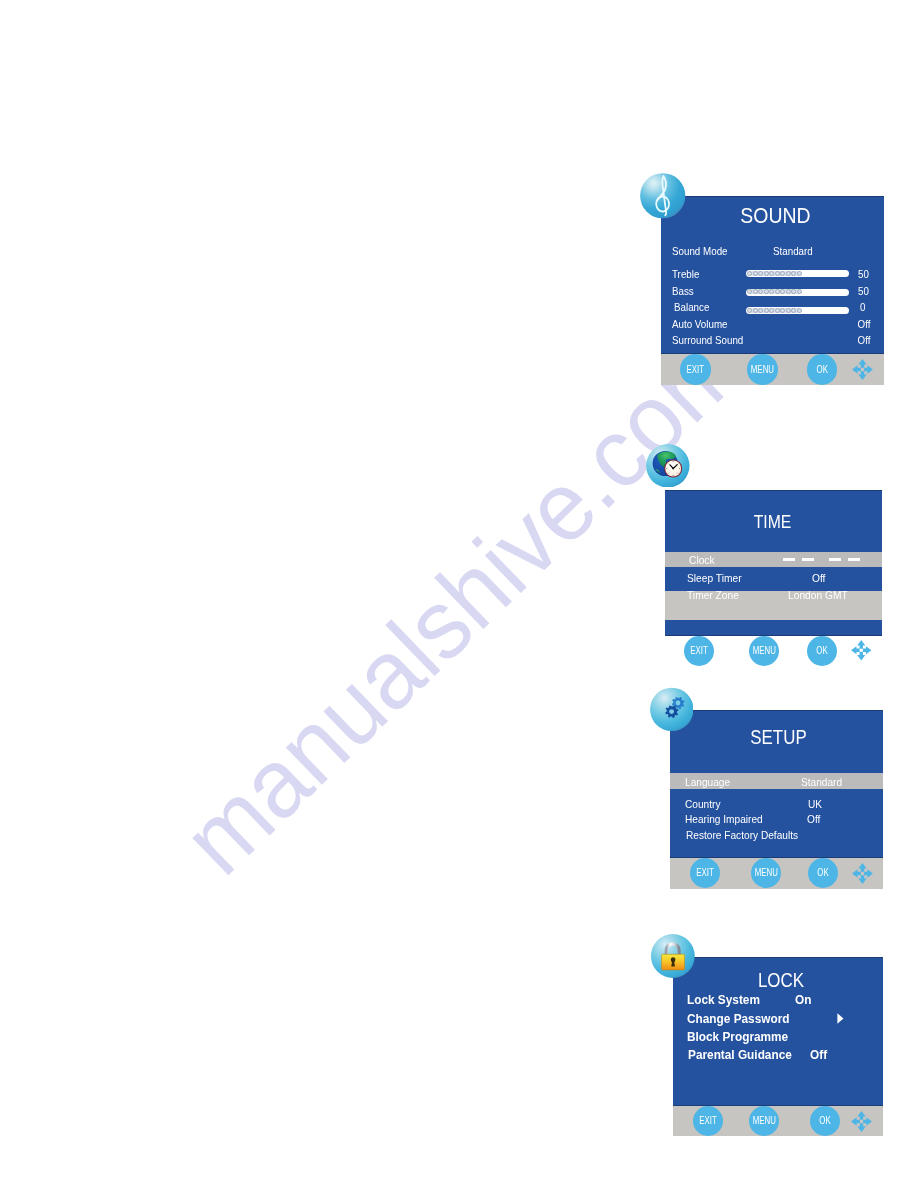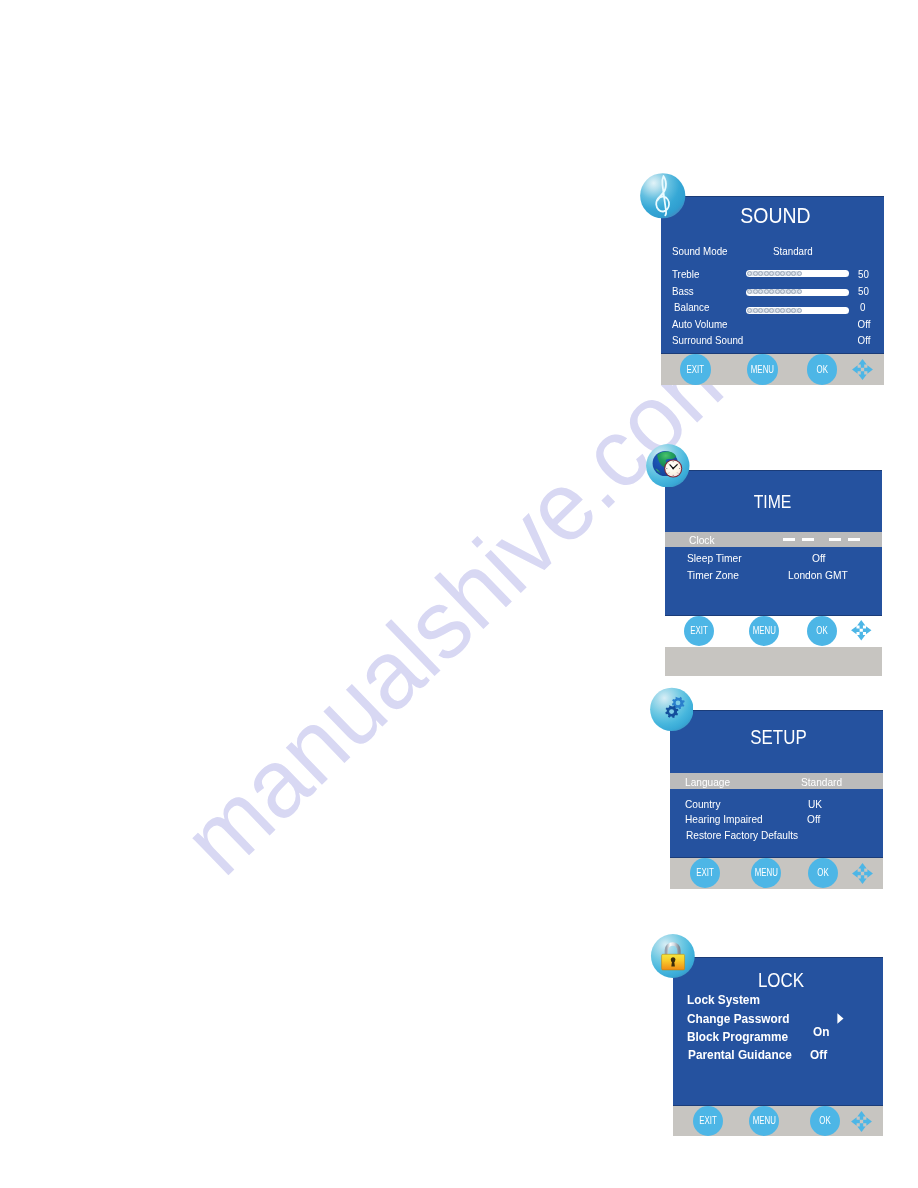--- a/index.html
+++ b/index.html
@@ -192,7 +192,7 @@
     </g>
   </svg>
 
-  <div class="osd" style="left:665px;top:470px;width:217px;height:206px;">
+  <div class="osd" style="left:665px;top:490px;width:217px;height:130px;">
     <div class="osd-blue" style="height:146px;"></div>
     <div class="osd-foot" style="height:29px;"></div>
 

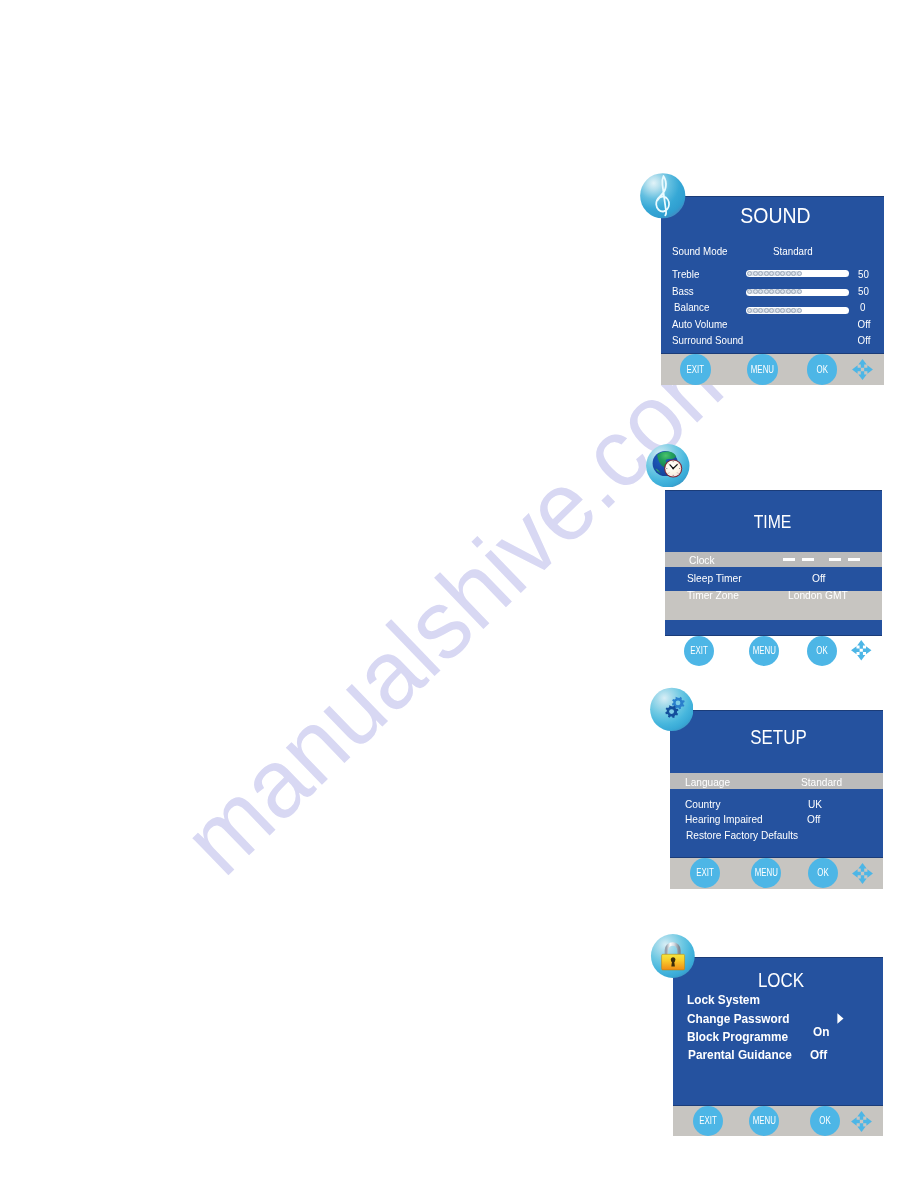--- a/index.html
+++ b/index.html
@@ -310,7 +310,7 @@
     <div class="osd-title" style="left:2.8px;width:210px;text-align:center;top:14.0px;font-size:19.75px;line-height:19.75px;transform:scaleX(0.857);">LOCK</div>
 
     <span class="lbl p4" style="left:14.3px;top:36.7px;">Lock System</span>
-    <span class="val p4" style="left:140px;top:36.7px;margin-top:32px;">On</span>
+    <span class="val p4" style="left:122px;top:36.7px;">On</span>
 
     <span class="lbl p4" style="left:14.3px;top:55.6px;">Change Password</span>
     <svg style="position:absolute;left:164.3px;top:55.9px;width:6.8px;height:11.1px;" viewBox="0 0 6.8 11.1">

